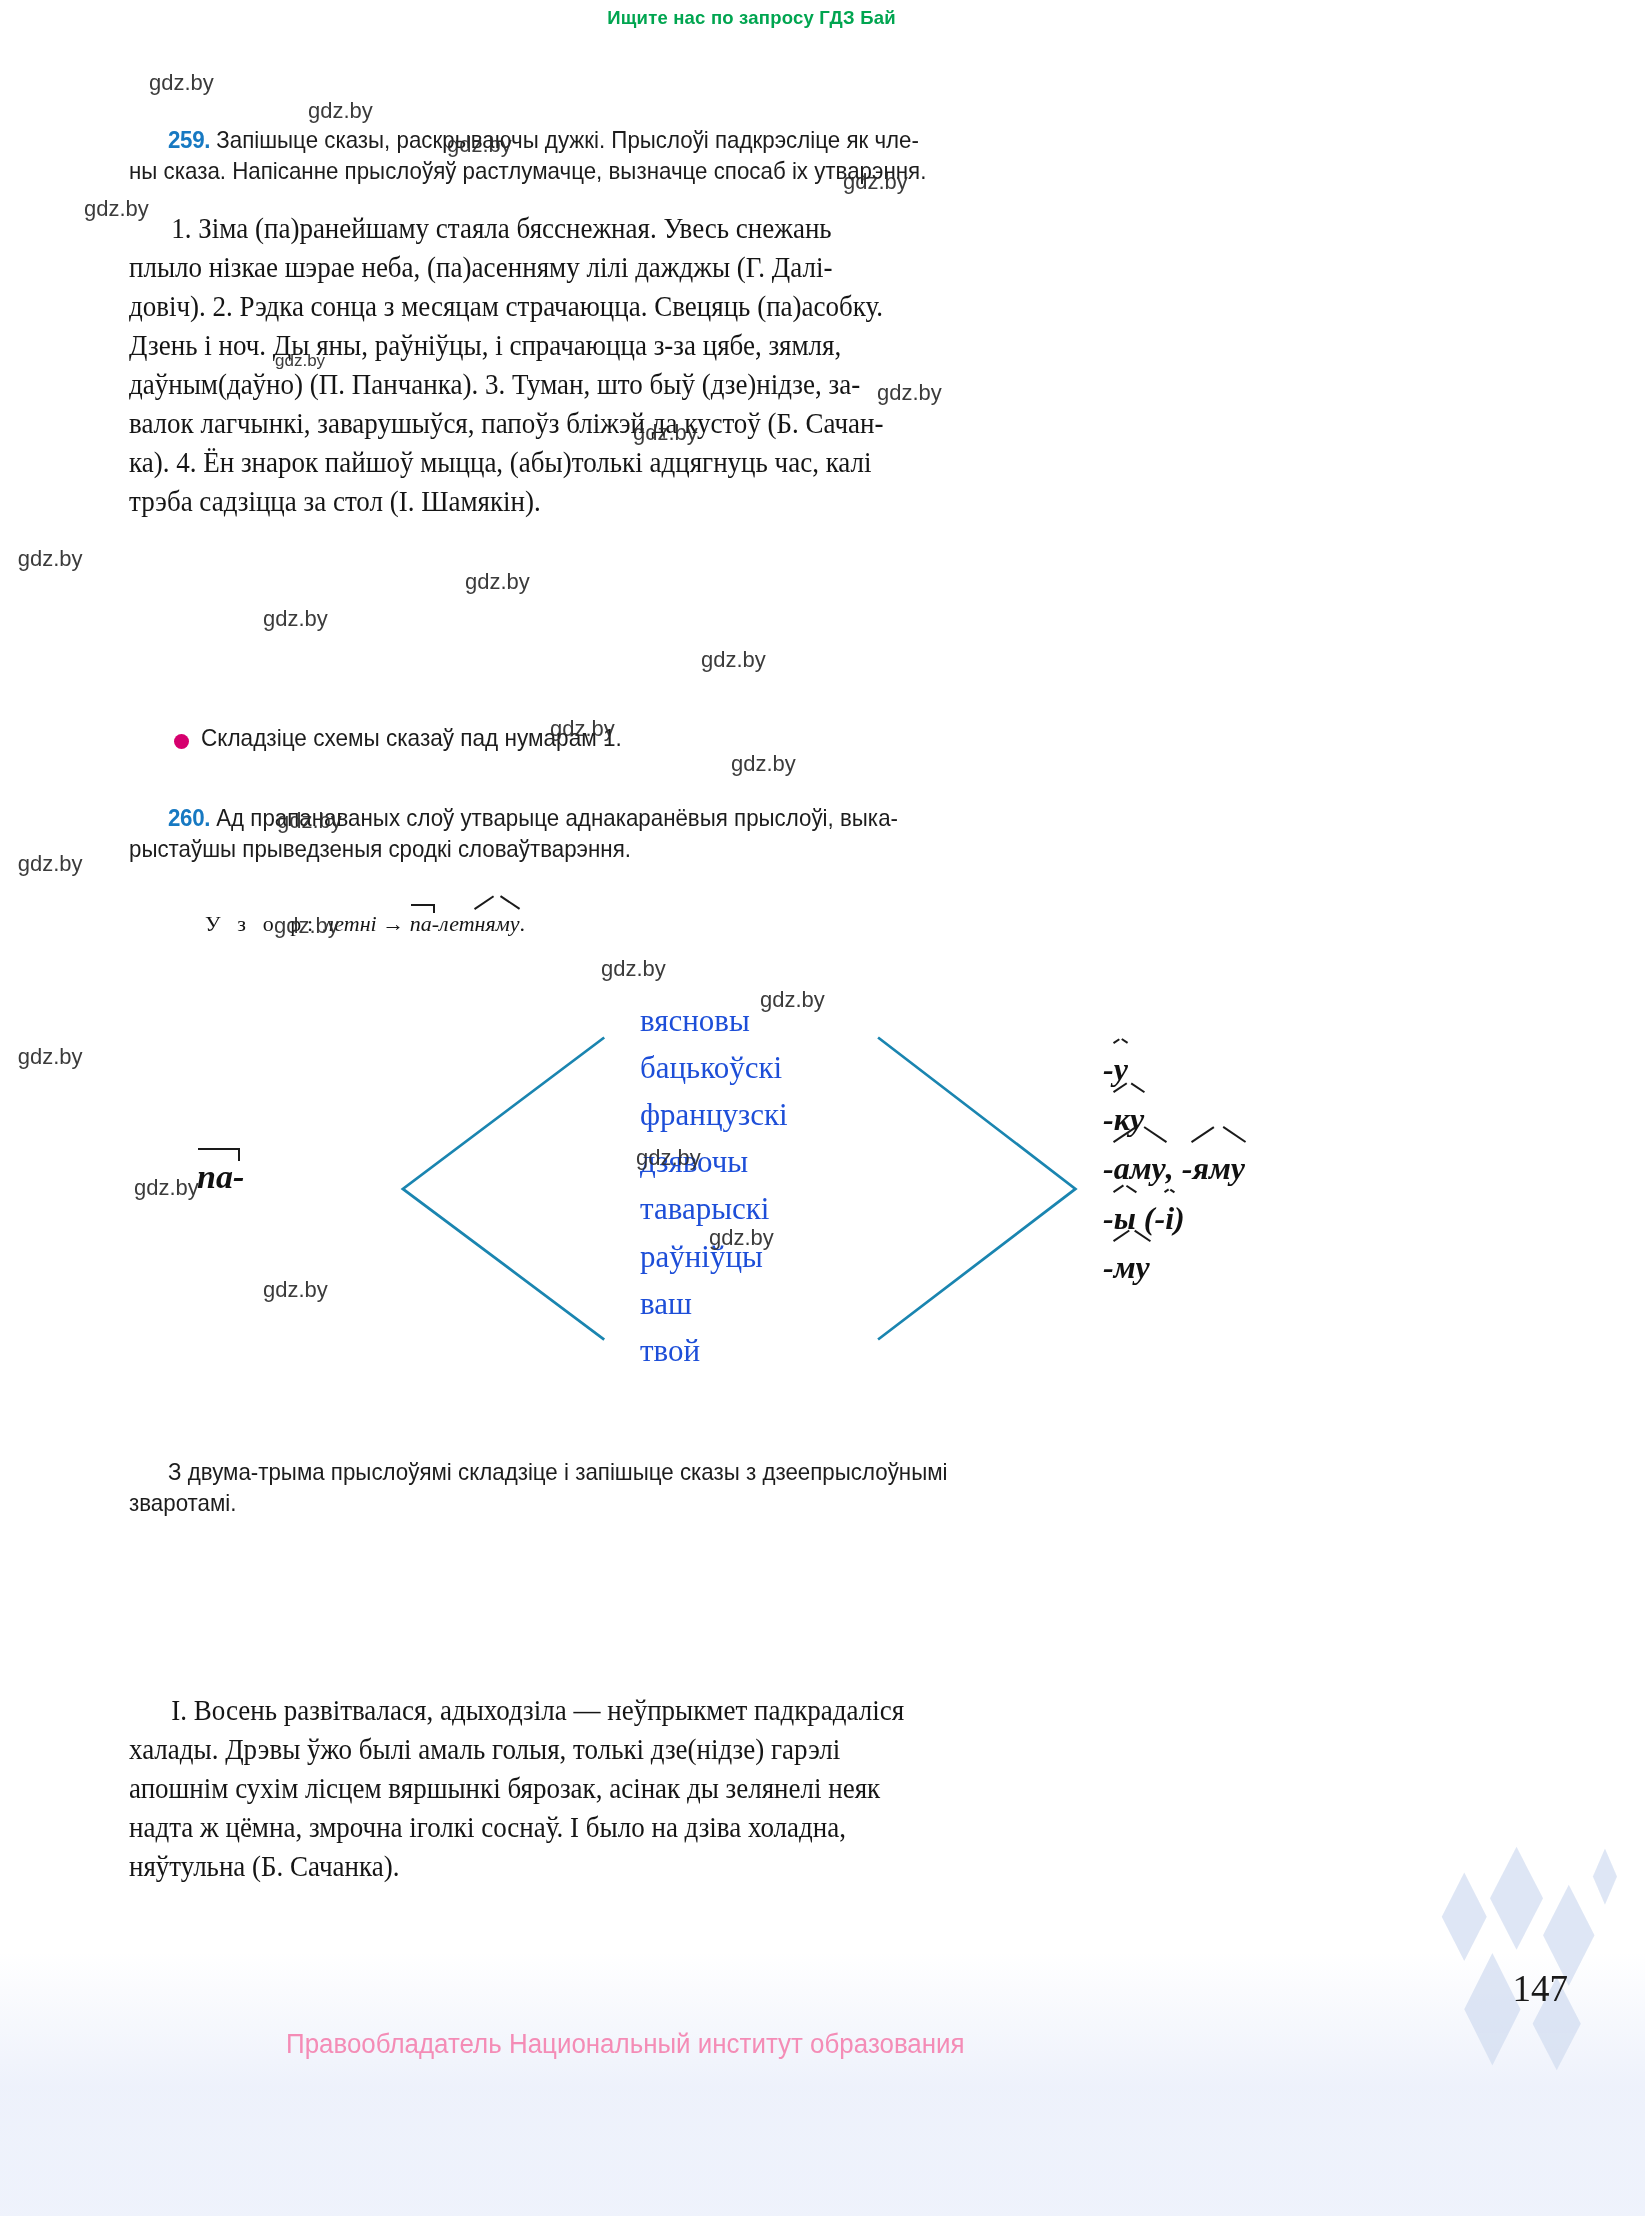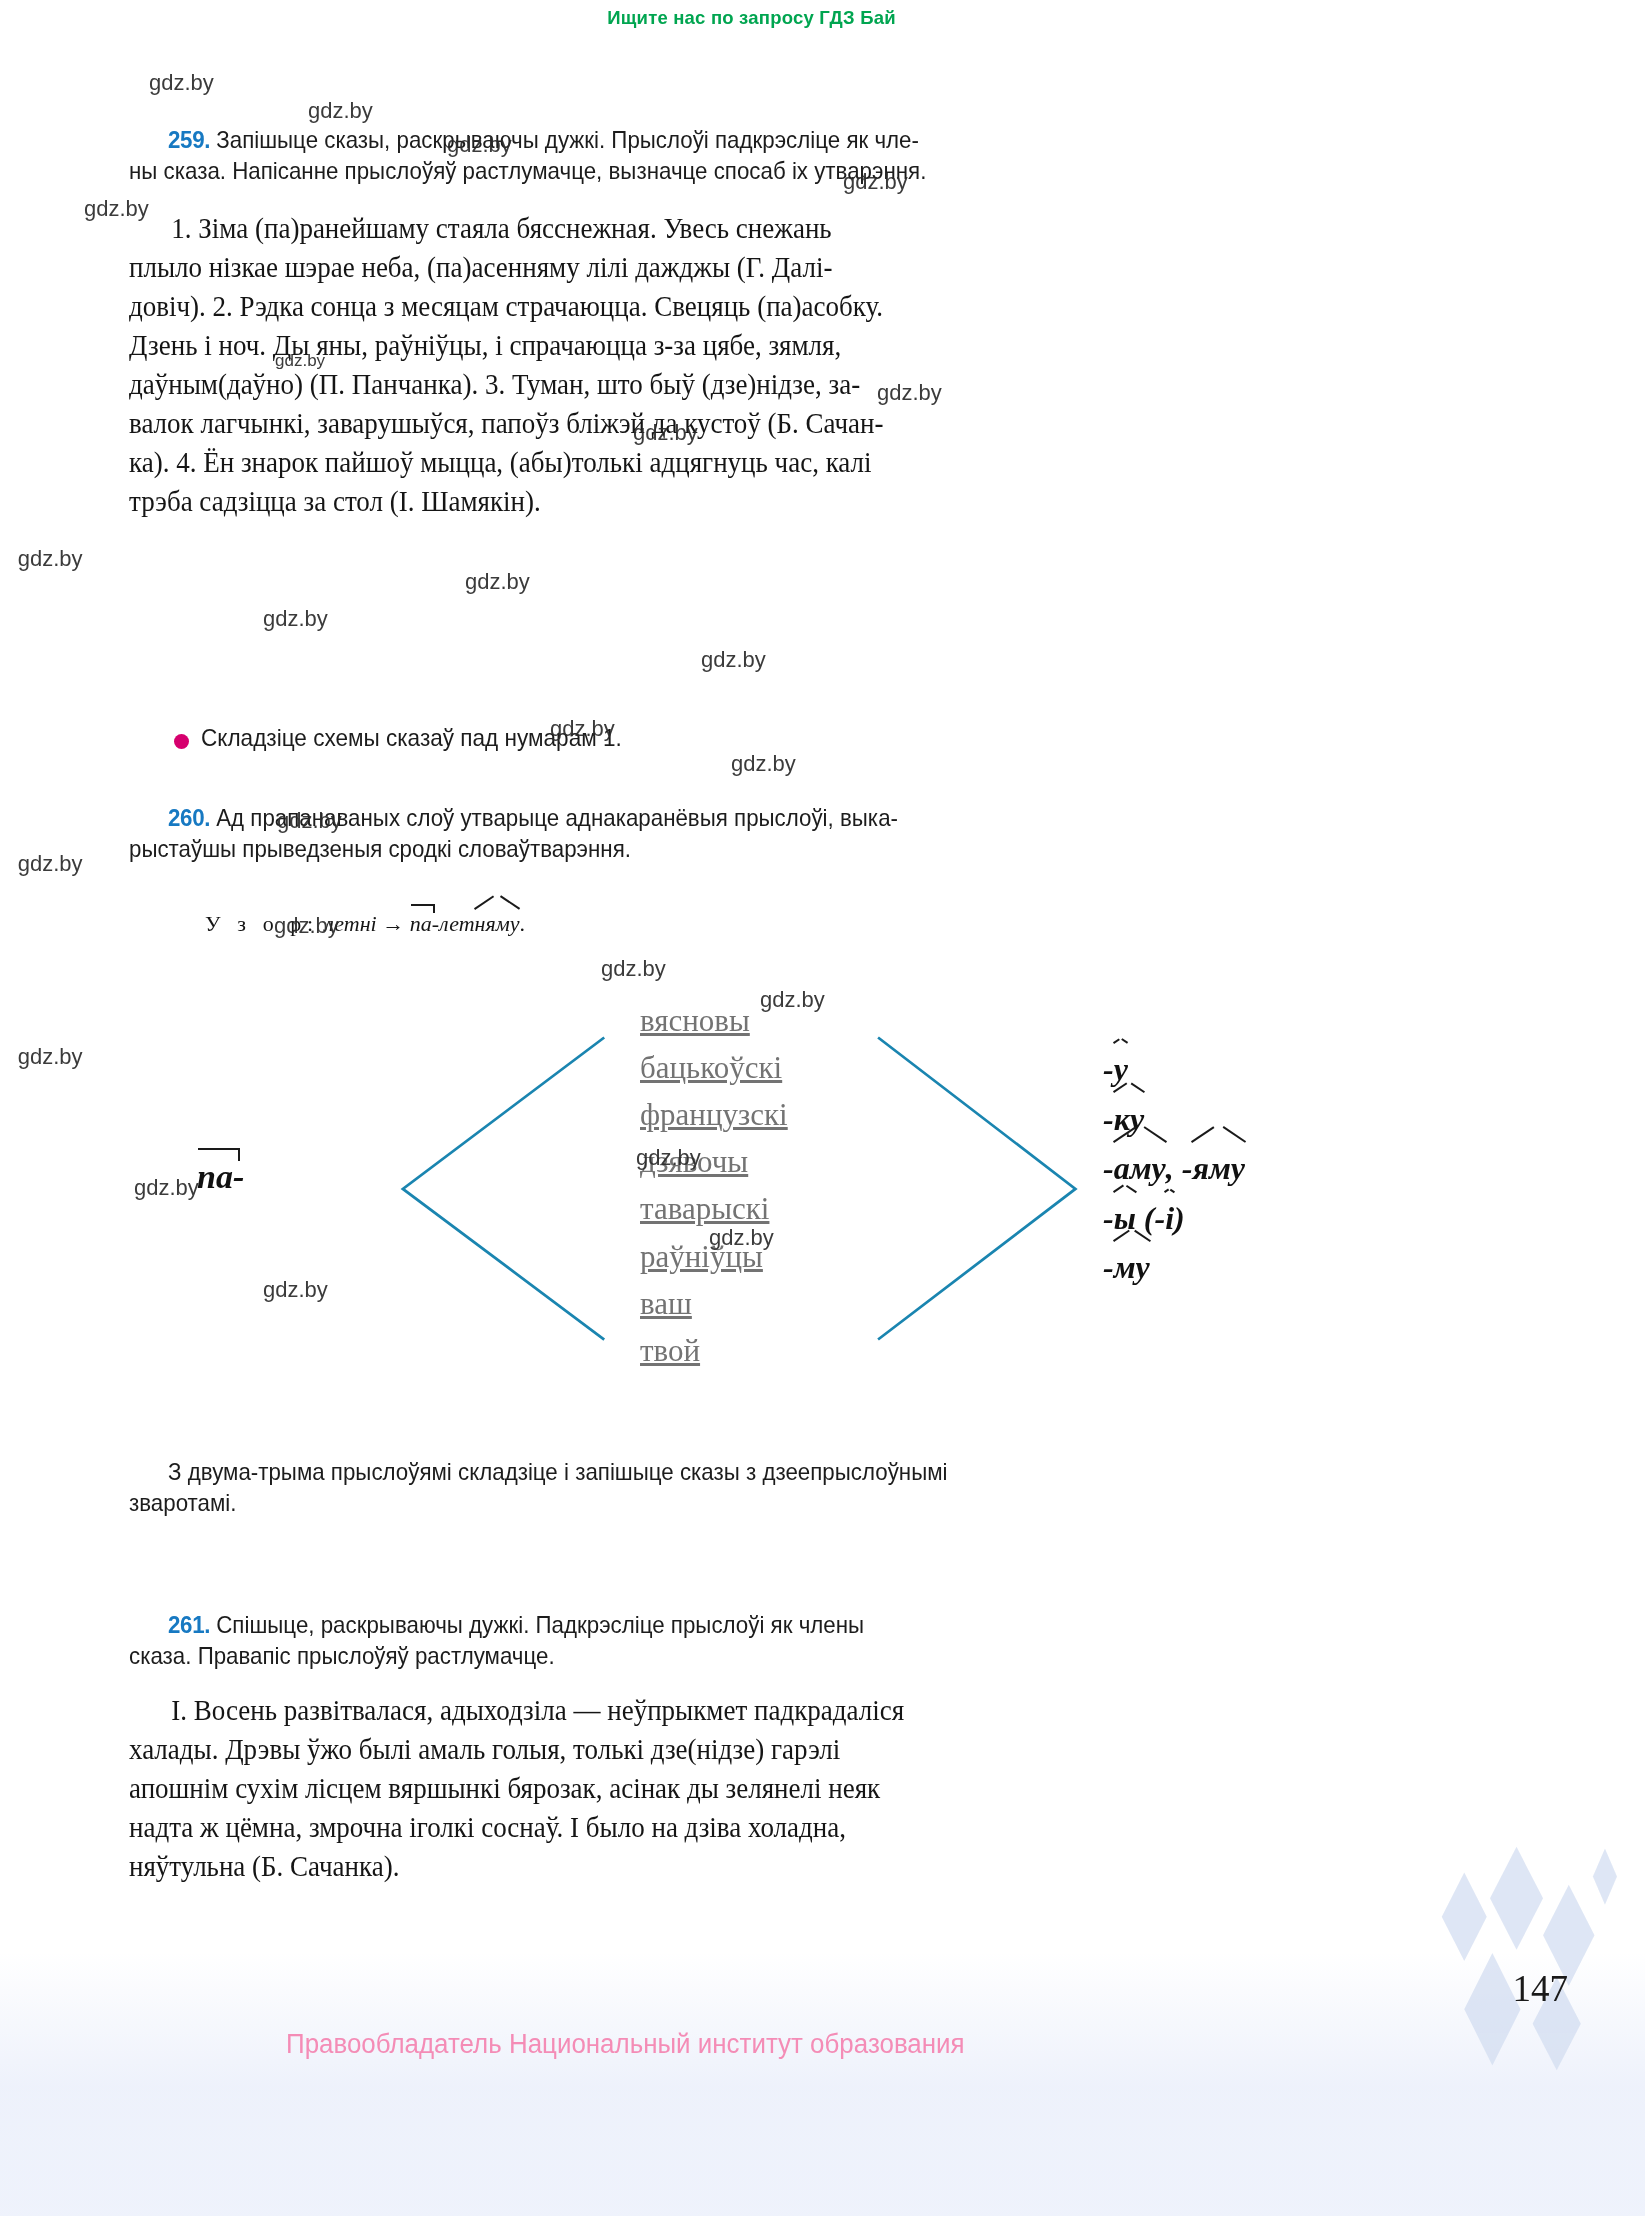--- a/index.html
+++ b/index.html
@@ -213,8 +213,7 @@
     font-family: "Liberation Serif", serif;
     font-size: 31px;
     line-height: 1.52;
-    color: #737373;
-    text-decoration: underline;
+    color: #1d4ed8;
   }
   #suffix-list {
     position: absolute;

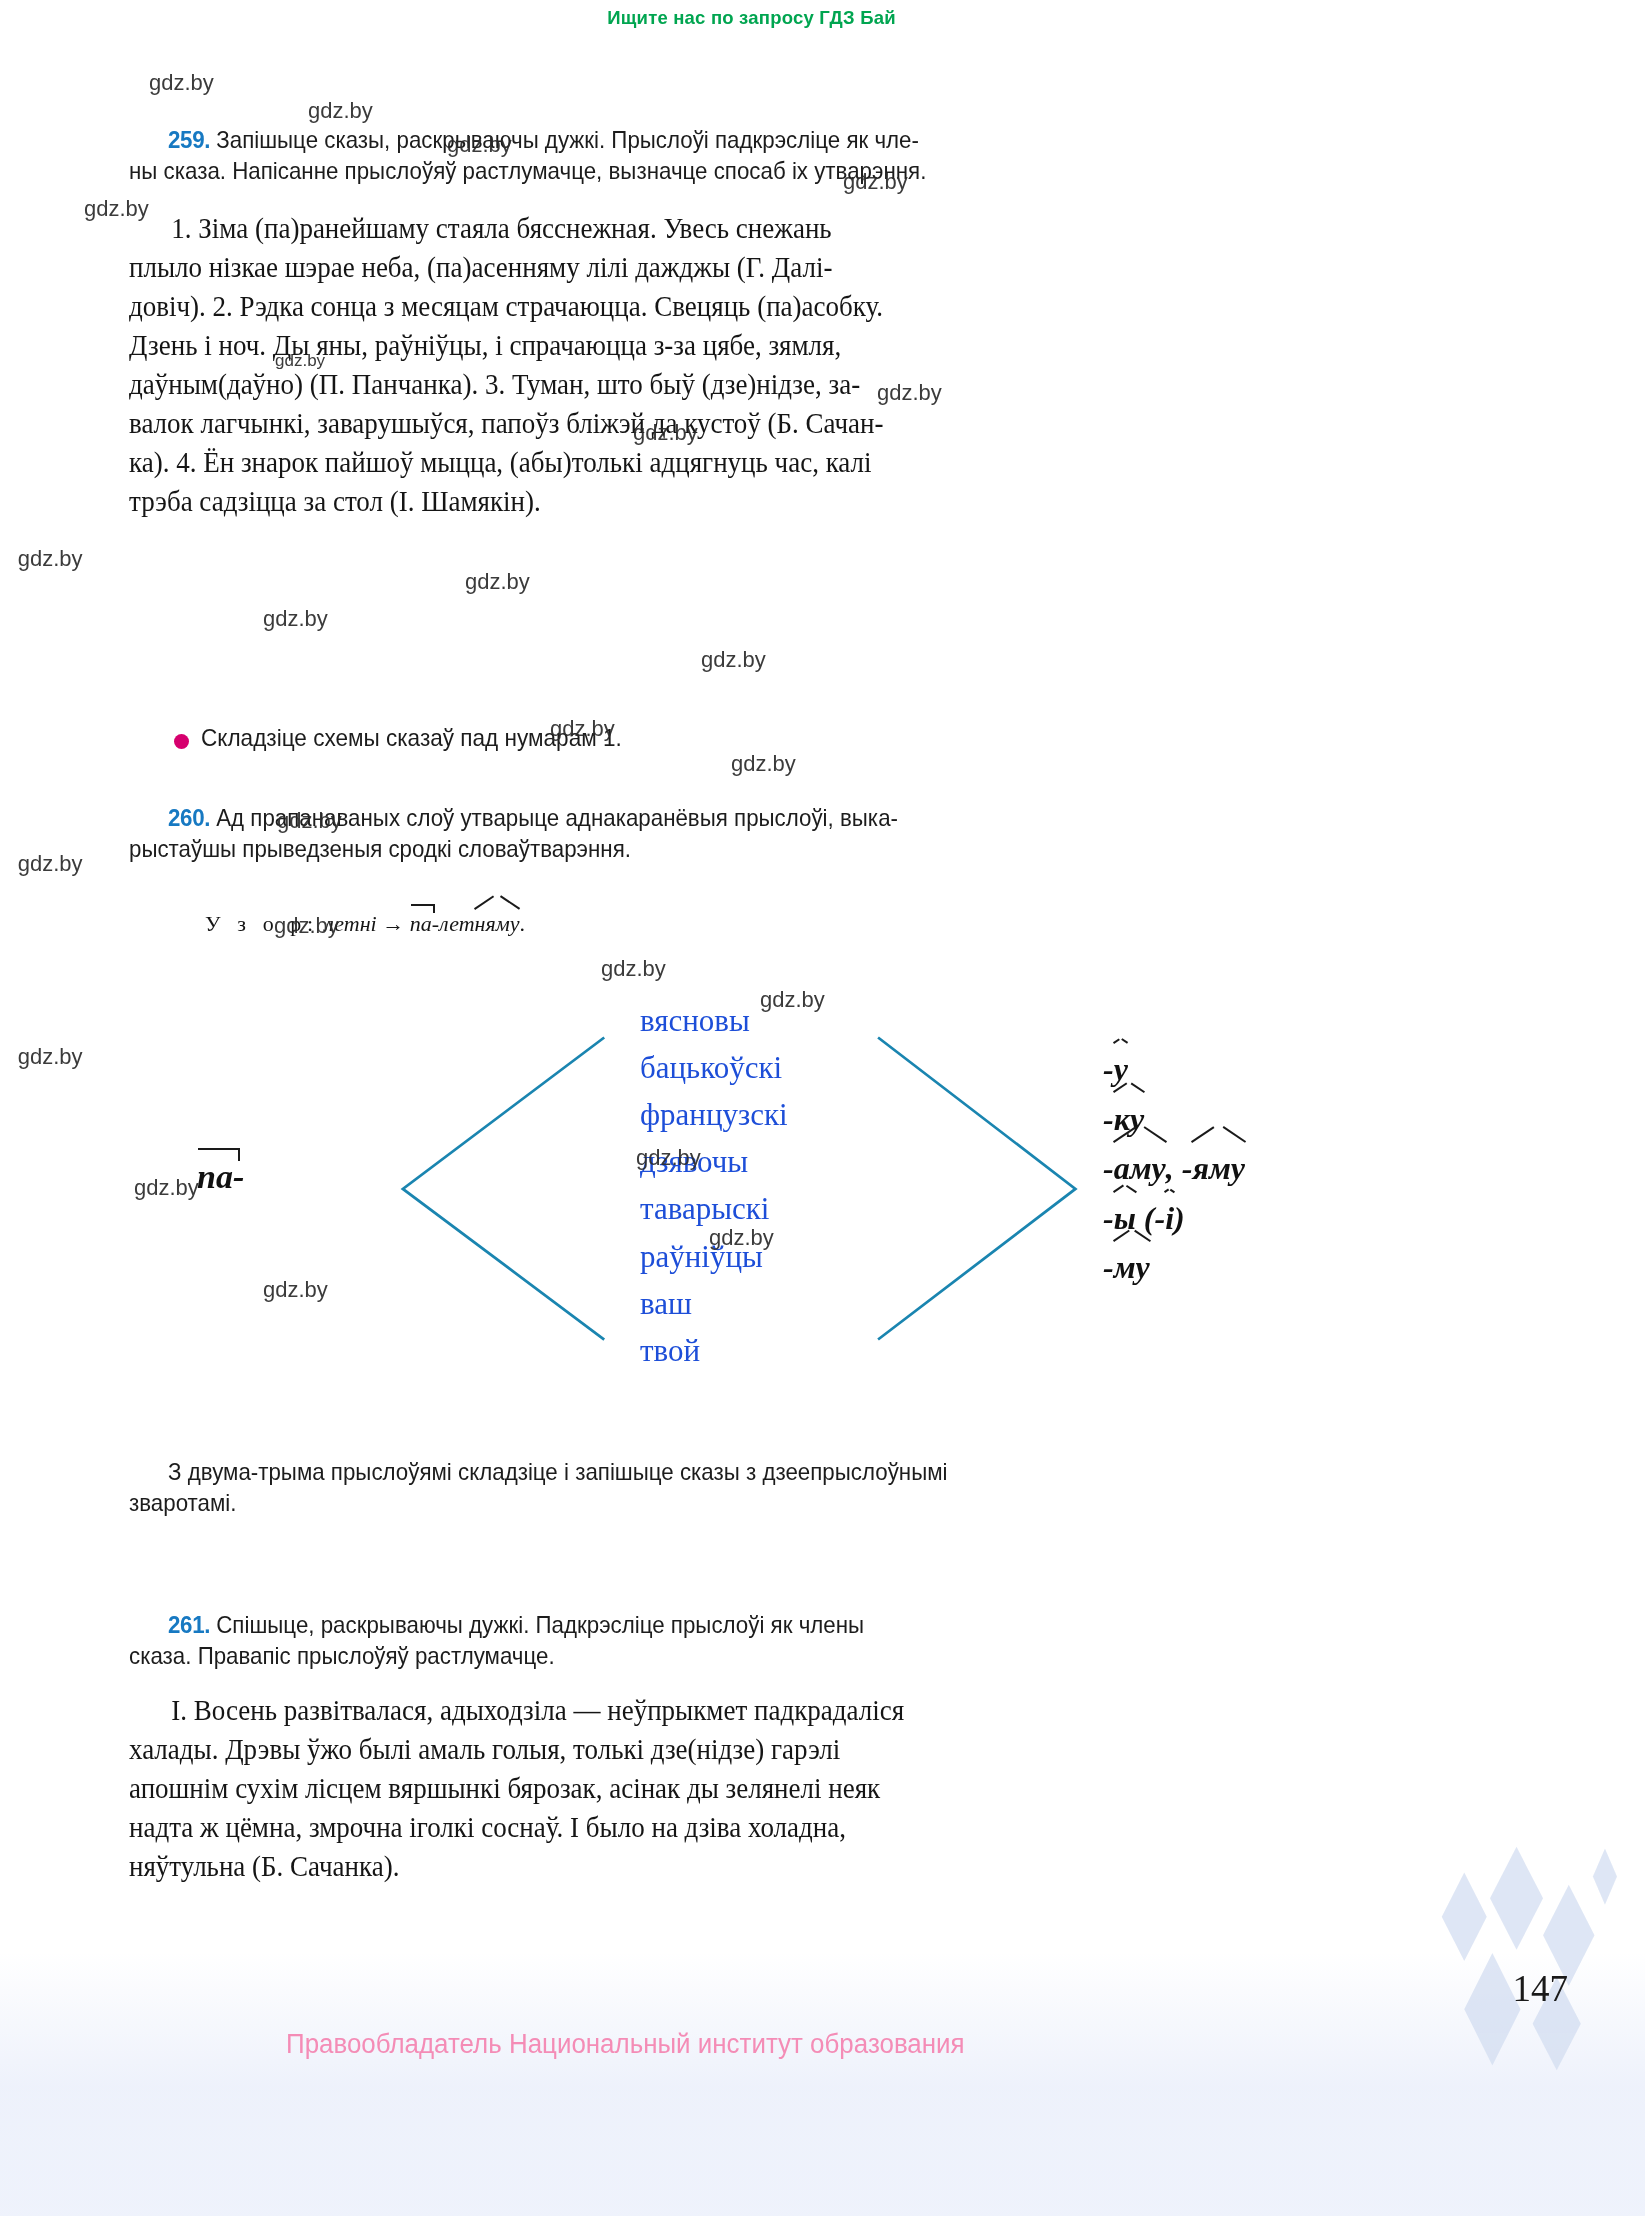--- a/index.html
+++ b/index.html
@@ -407,13 +407,6 @@
     </div>
   </div>
 
-  <div class="content" style="top:1574px;">
-    <div class="task">
-      <span class="indent"></span><span class="num">261.</span>
-      <span>Спішыце, раскрываючы дужкі. Падкрэсліце прыслоўі як члены</span><br>
-      <span>сказа. Правапіс прыслоўяў растлумачце.</span>
-    </div>
-  </div>
 
   <div class="content" style="top:1655px;">
     <div class="body-serif">

